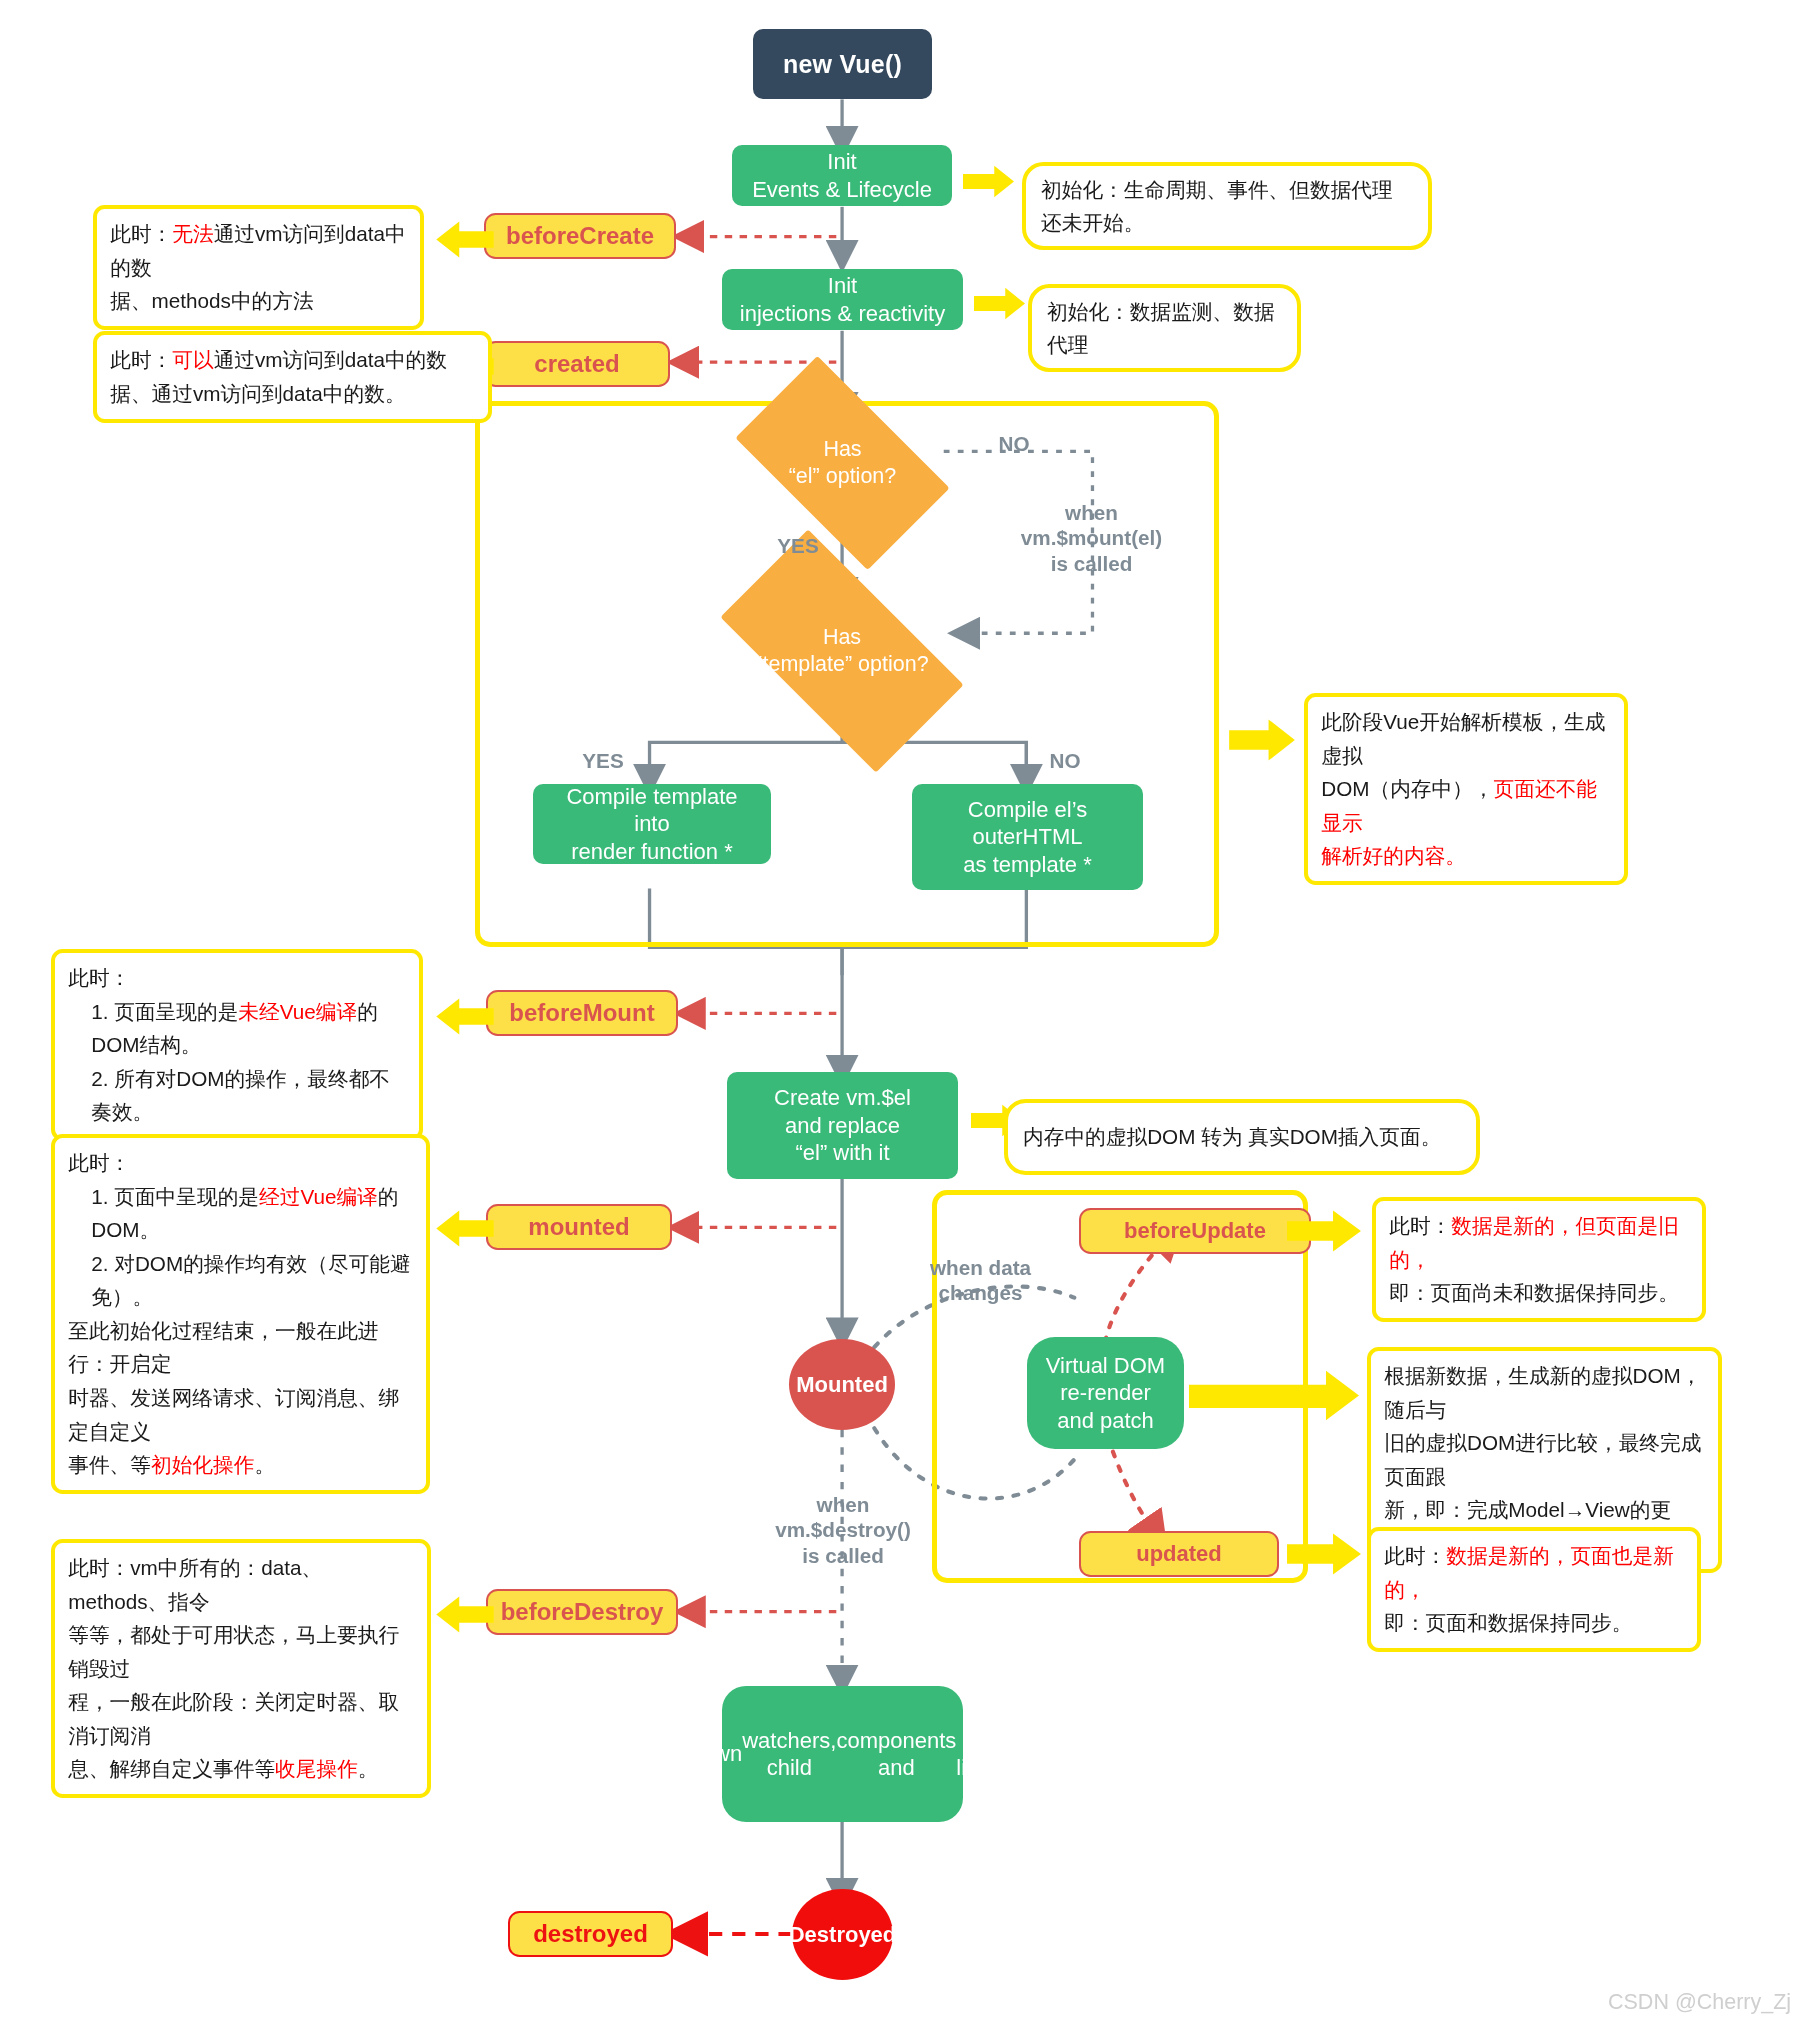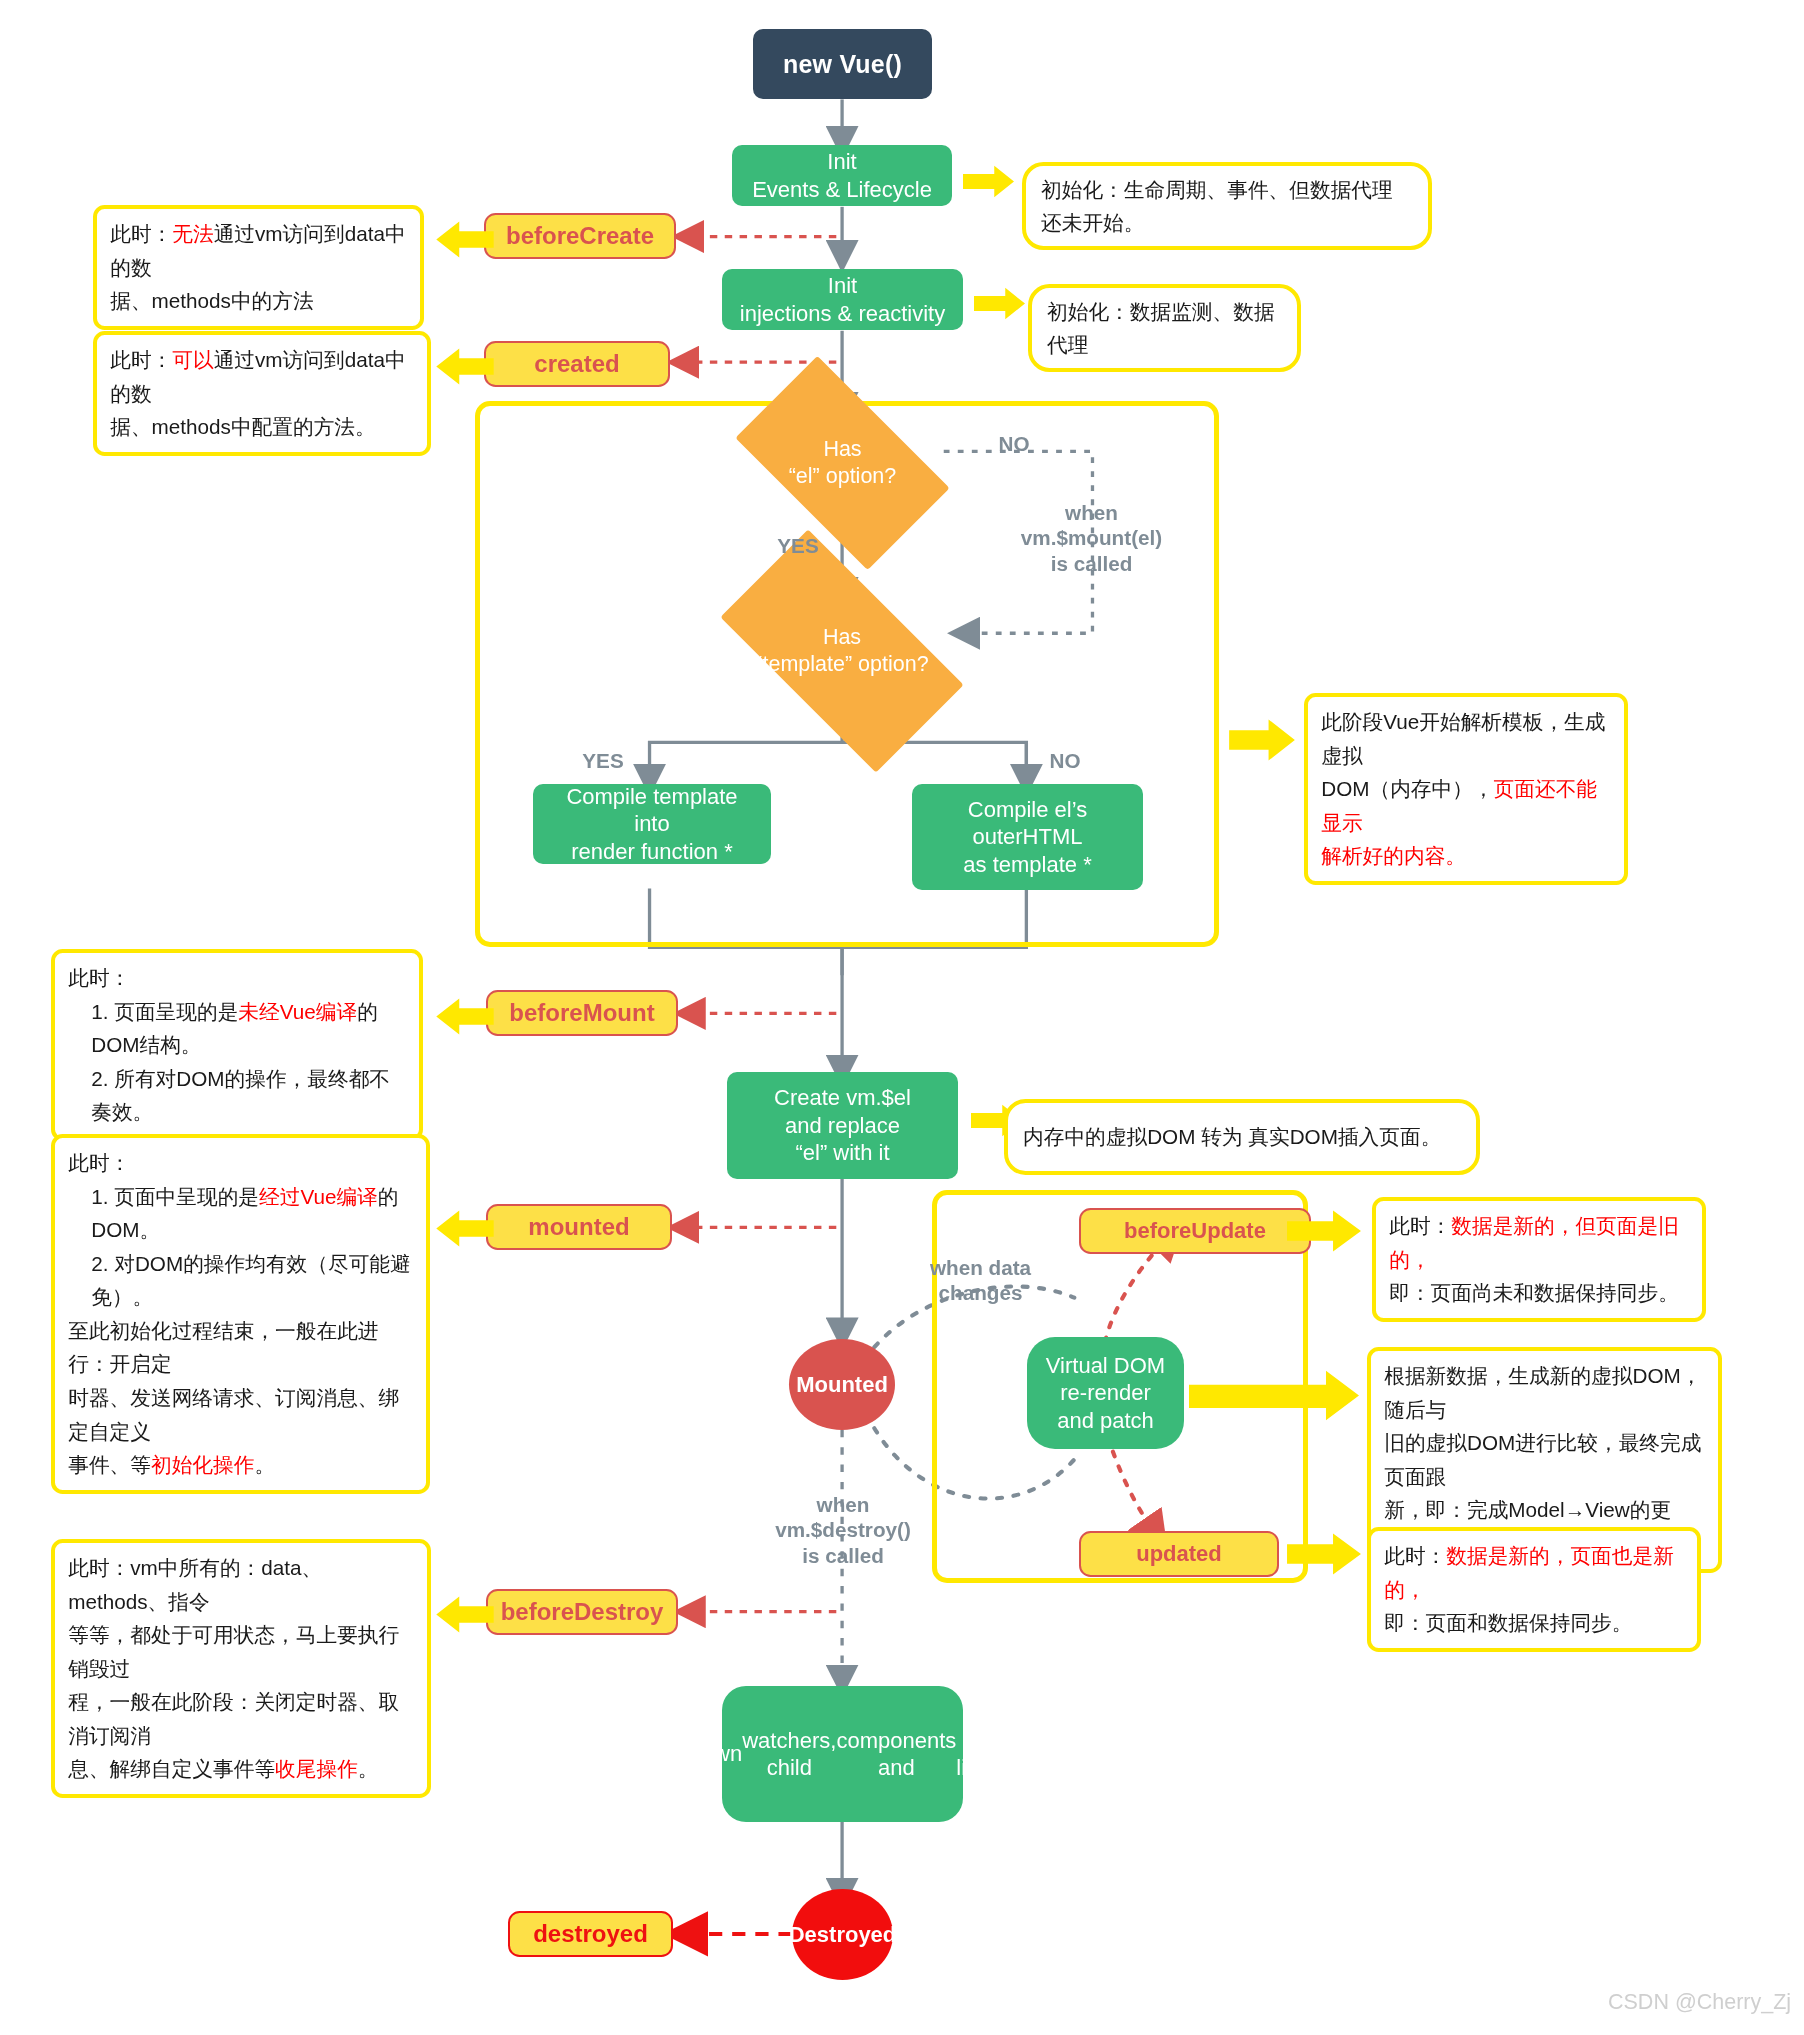--- a/index.html
+++ b/index.html
@@ -377,7 +377,7 @@
     <div>据、methods中的方法</div>
   </div>
 
-  <div class="callout" style="left:93px; top:331px; width:338px;">
+  <div class="callout" style="left:93px; top:331px; width:399px;">
     <div>
       <span>此时：</span><span class="red">可以</span><span>通过vm访问到data中的数</span>
     </div>

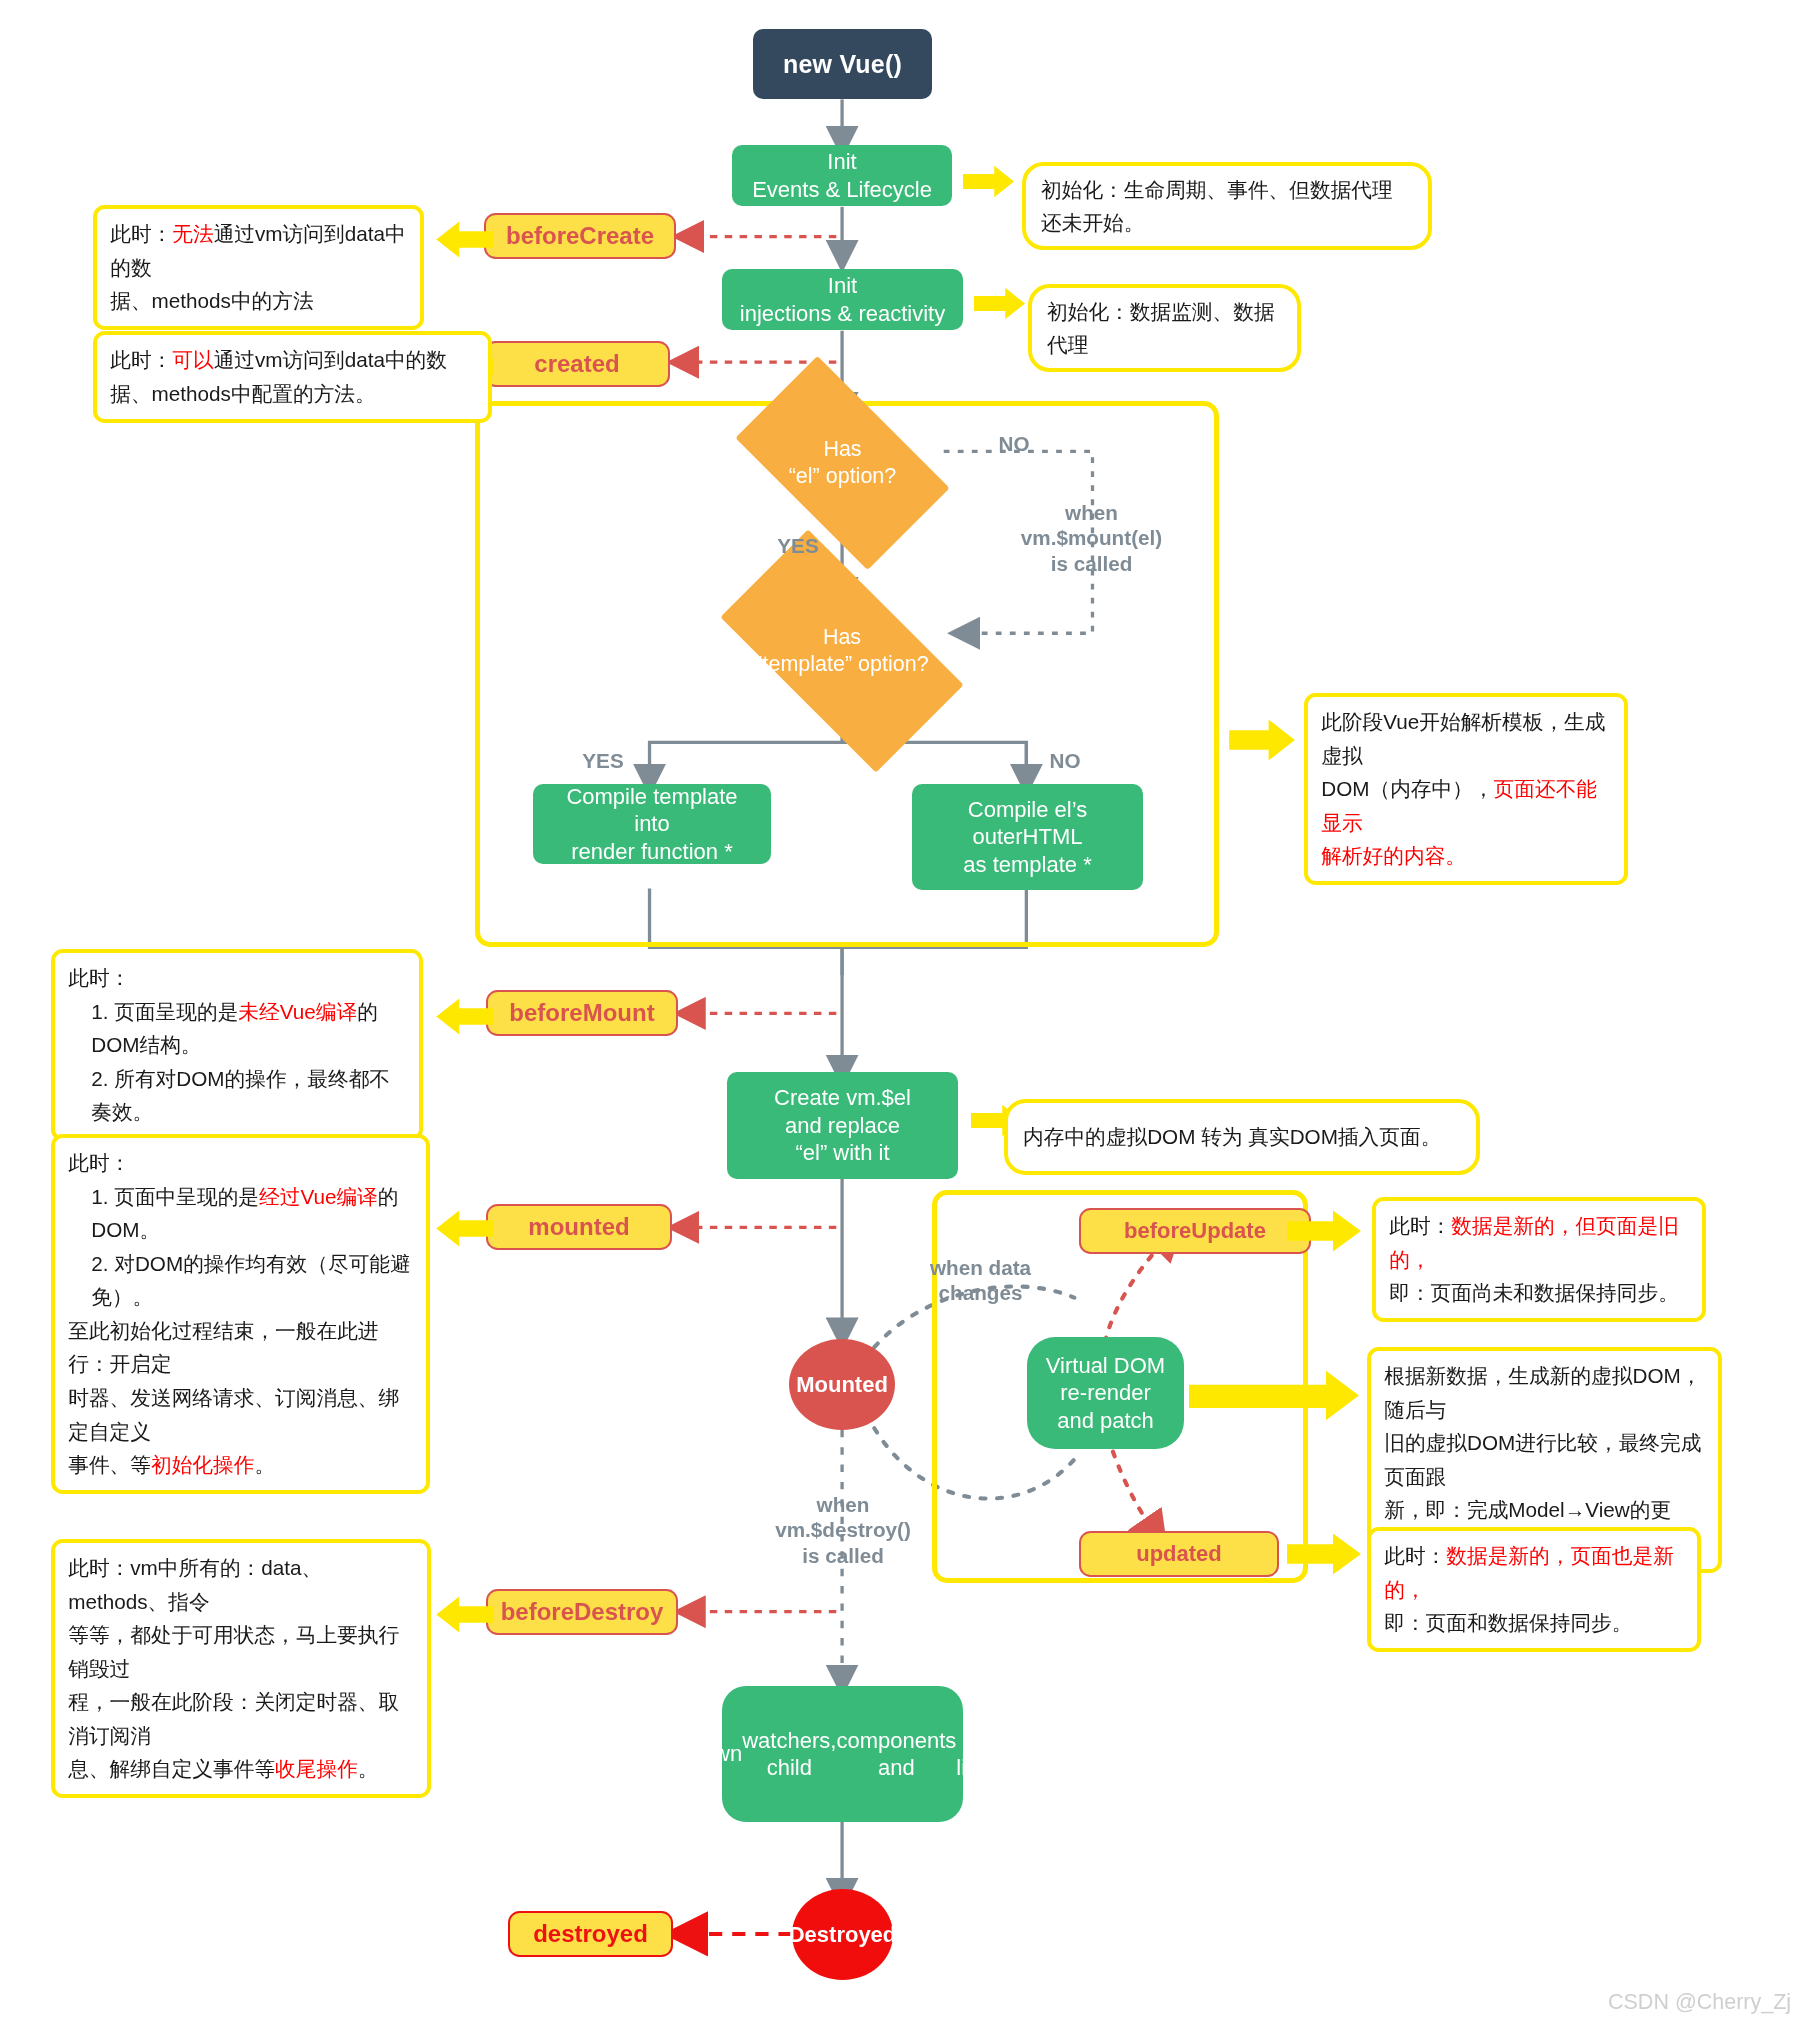--- a/index.html
+++ b/index.html
@@ -381,7 +381,7 @@
     <div>
       <span>此时：</span><span class="red">可以</span><span>通过vm访问到data中的数</span>
     </div>
-    <div>据、methods中配置的方法。</div>
+    <div>据、通过vm访问到data中的数。</div>
   </div>
 
   <div class="callout thin" style="left:1022px; top:162px; width:410px; padding:6.6px 15px;">

